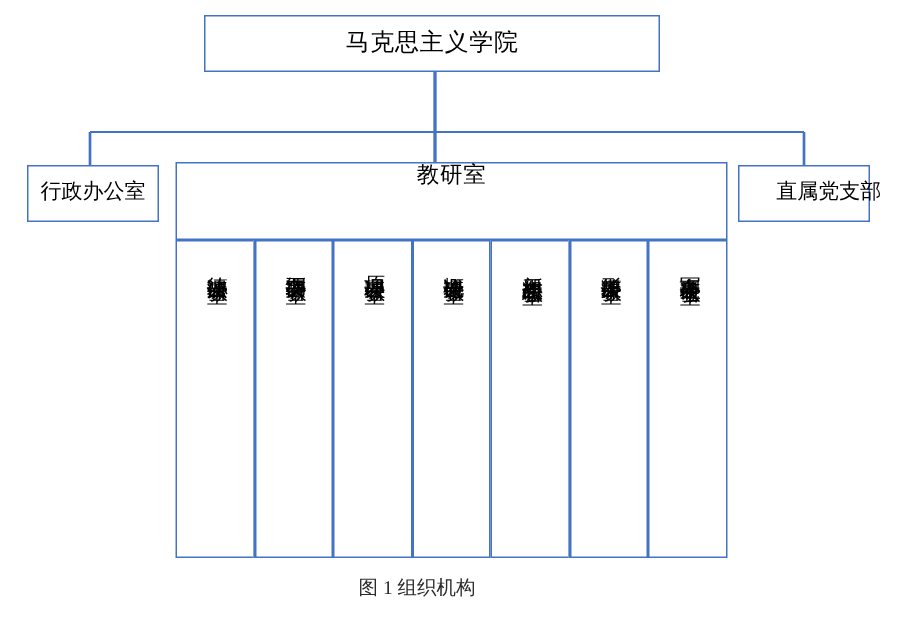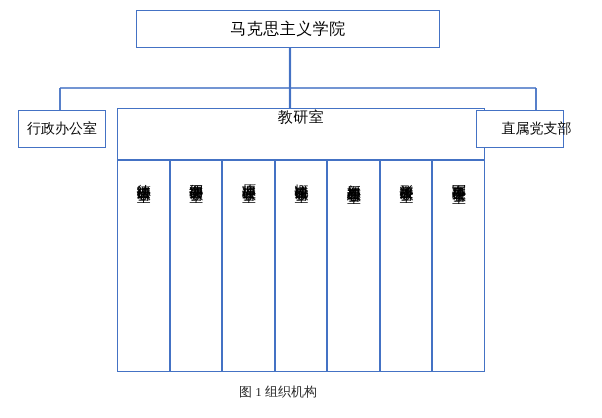--- a/index.html
+++ b/index.html
@@ -66,7 +66,7 @@
   #node-admin-office .node-label { font-size: 14px; letter-spacing: 0; }
 
   #node-party-branch {
-    left: 476px;
+    left: 492px;
     top: 110px;
     width: 88px;
     height: 38px;

